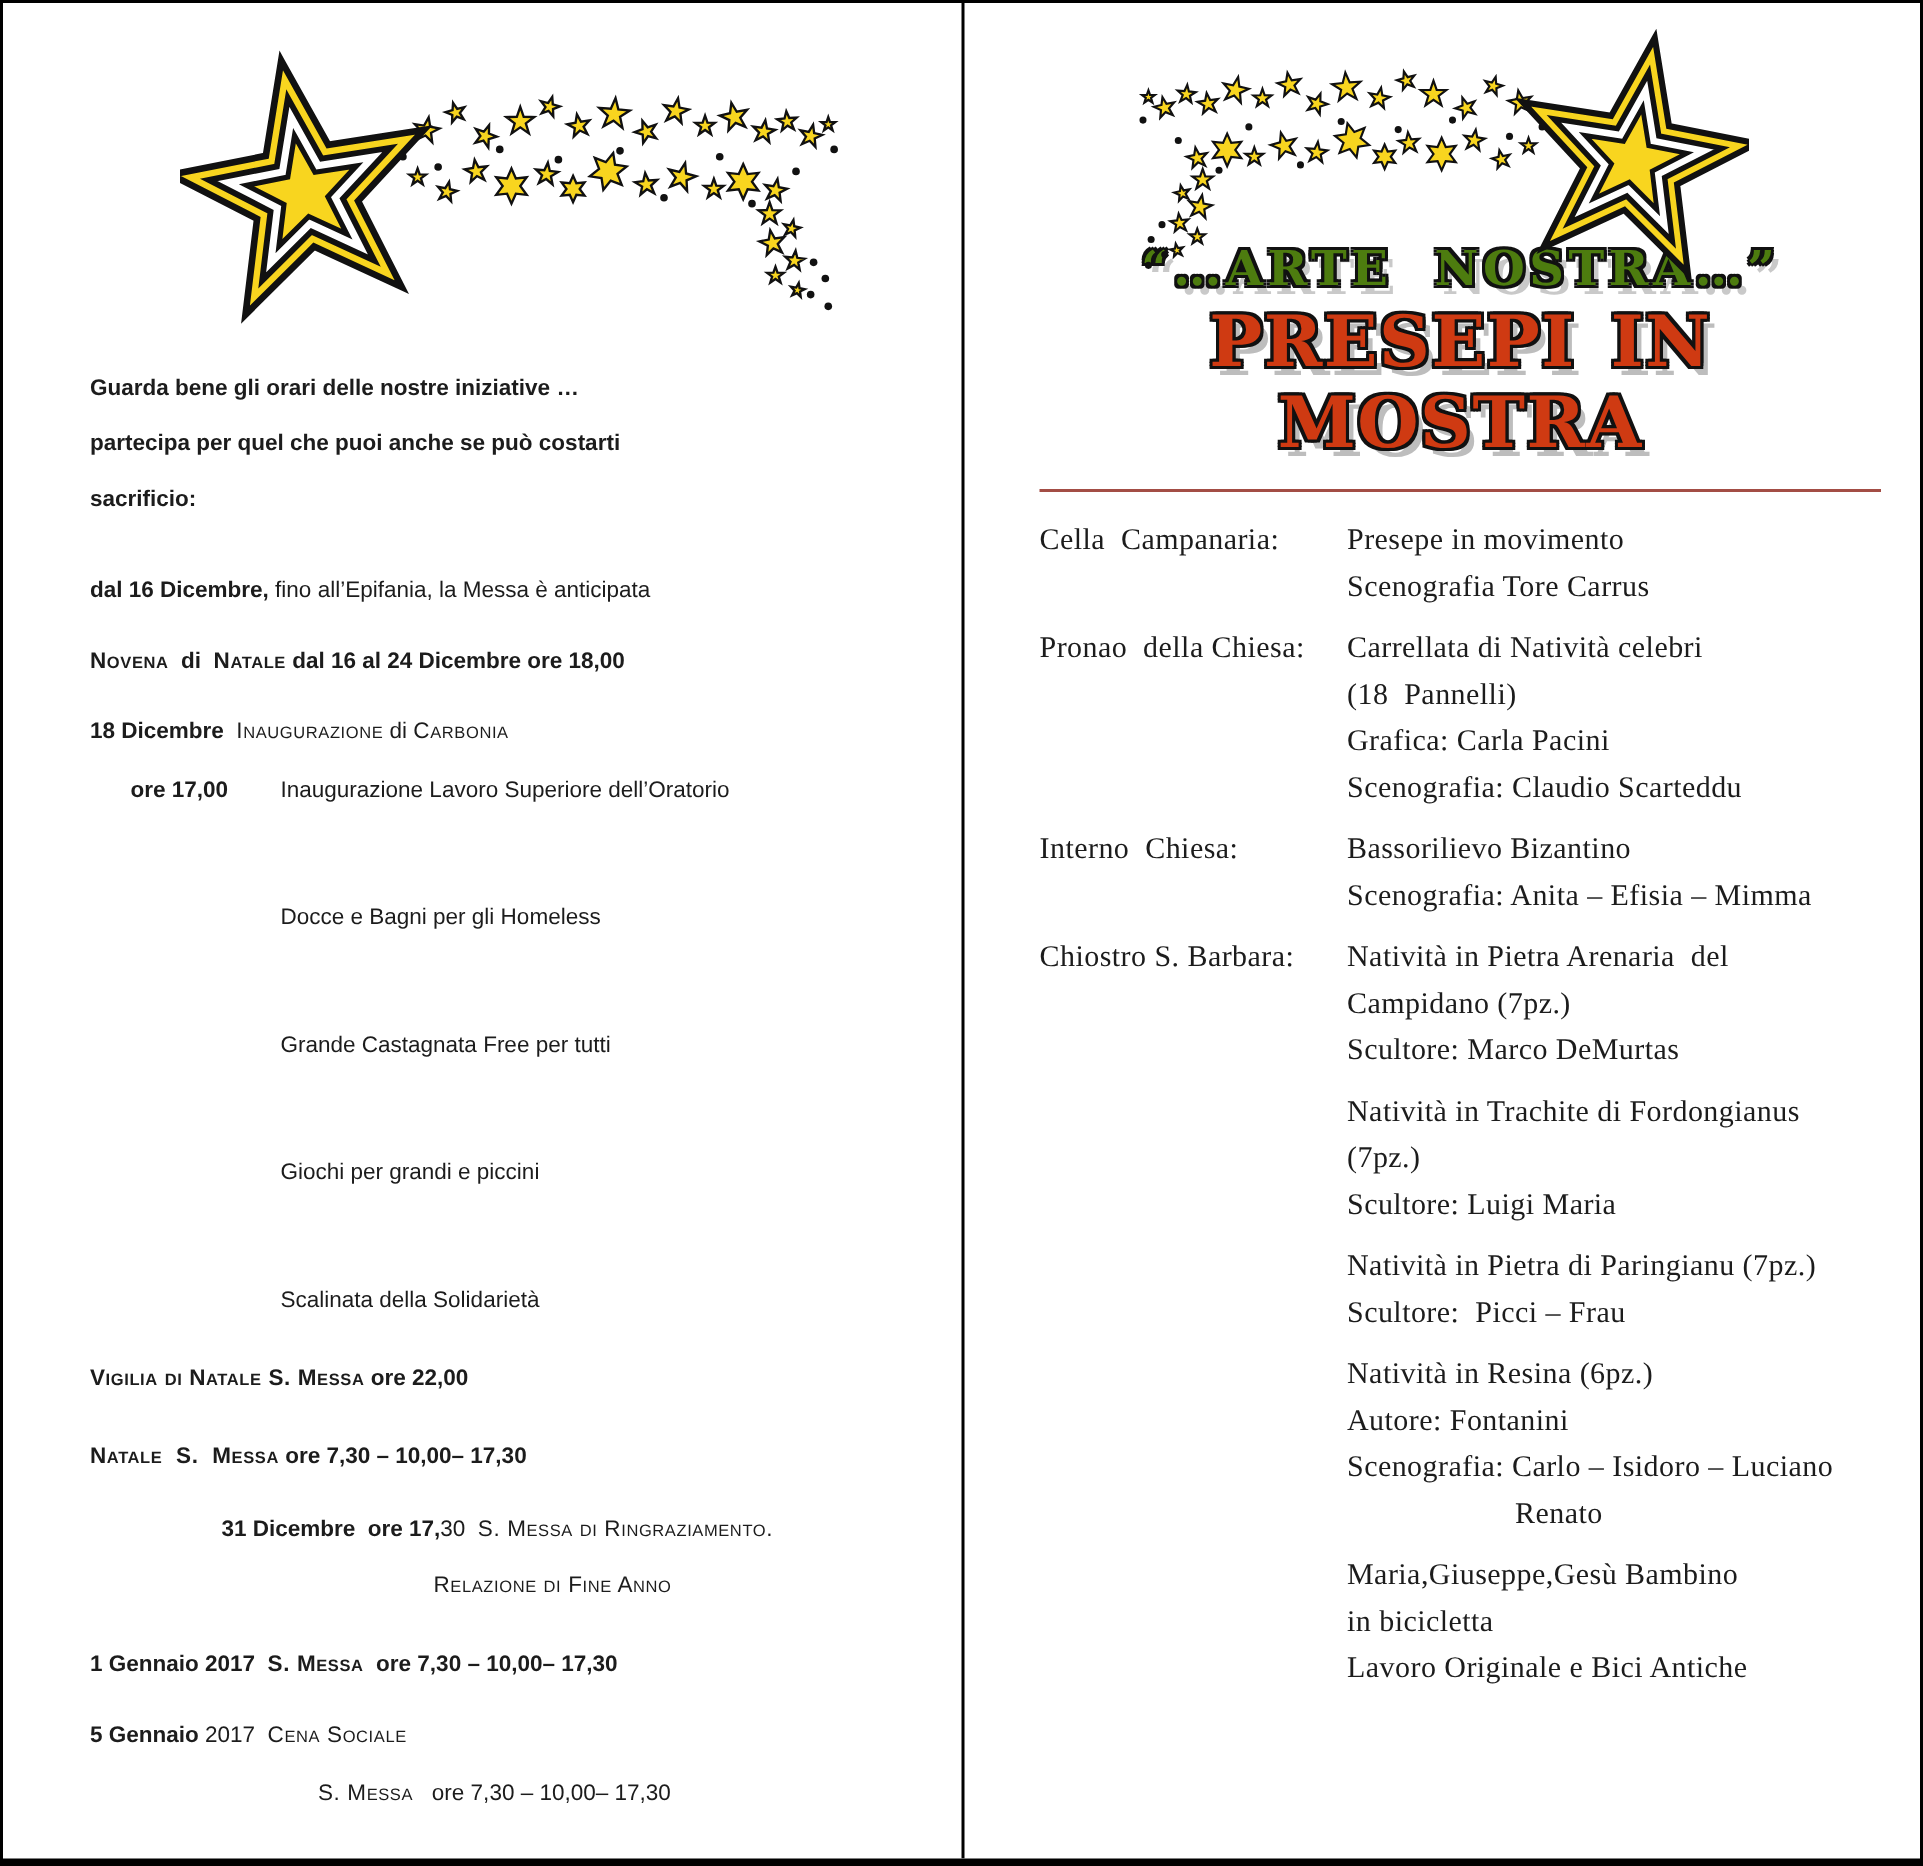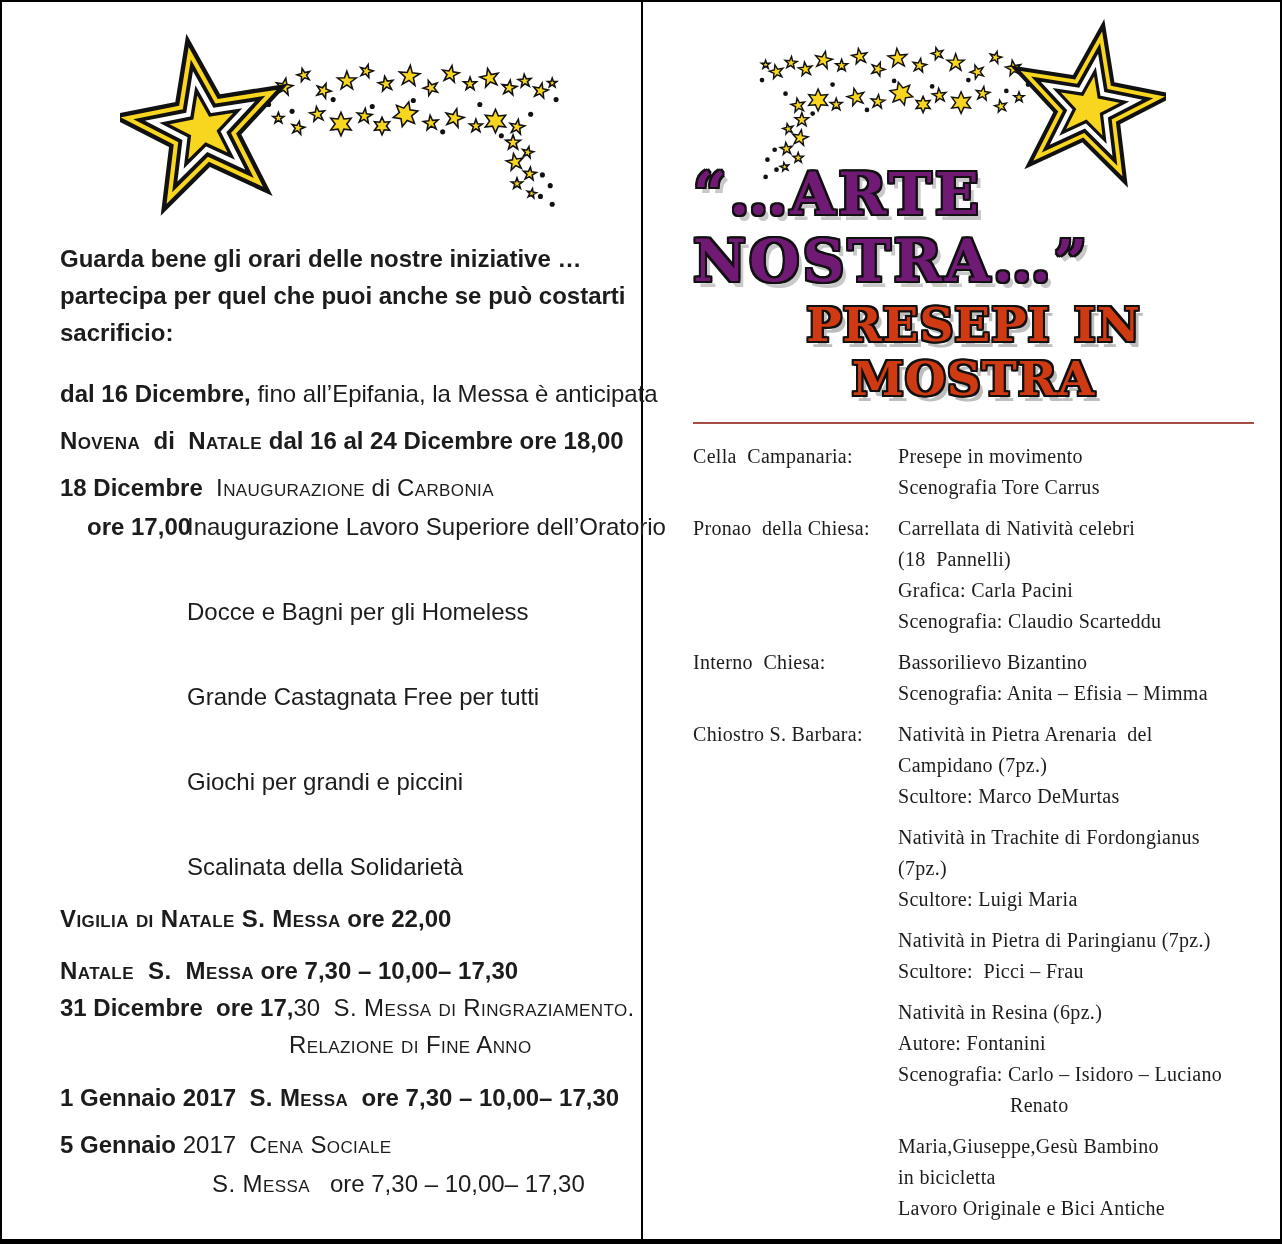--- a/index.html
+++ b/index.html
@@ -37,8 +37,8 @@
   
   .title-quoted{
     font-family:"DejaVu Serif",serif;font-weight:700;
-    font-size:58px;letter-spacing:3px;word-spacing:14px;
-    color:#701a75;margin:-34px 0 0 0;line-height:1.15;
+    font-size:32px;letter-spacing:3px;word-spacing:14px;
+    color:#4d7c0f;text-align:center;margin:-34px 0 0 0;line-height:1.15;
     text-shadow:-2px -2px 0 #111,2px -2px 0 #111,-2px 2px 0 #111,2px 2px 0 #111,
       -2px 0 0 #111,2px 0 0 #111,0 -2px 0 #111,0 2px 0 #111,5px 6px 0 #c9c9c9;
   }

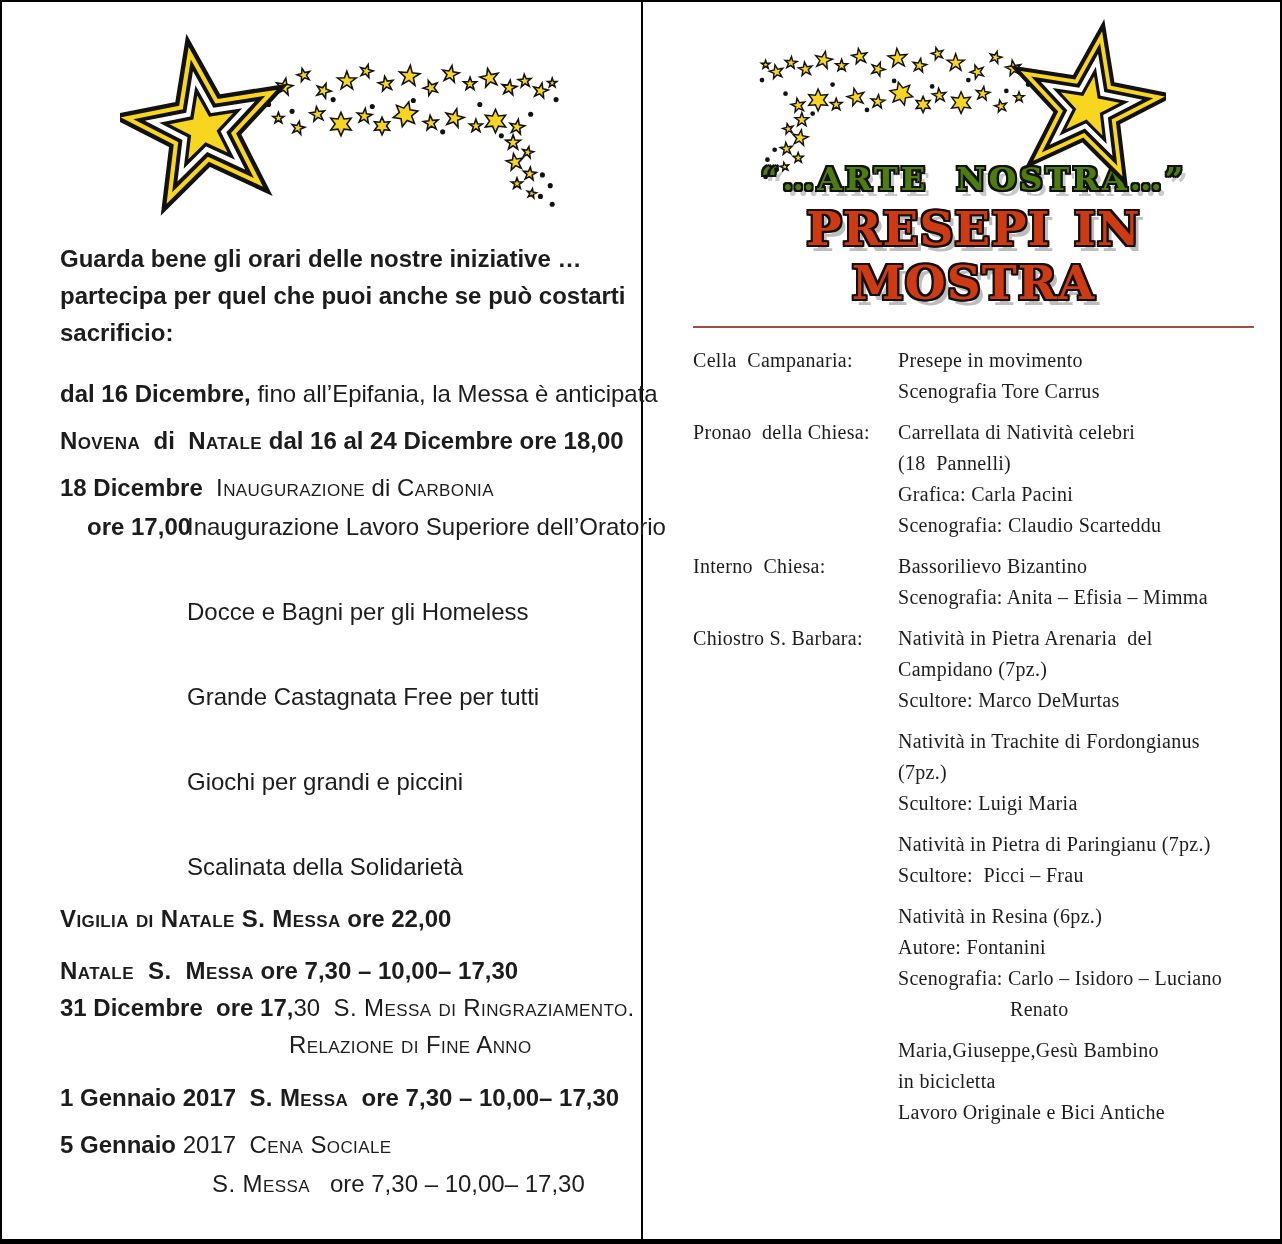--- a/index.html
+++ b/index.html
@@ -21,7 +21,7 @@
   .star-right svg{width:408px;height:181px;display:block;}
 
   
-  .schedule{margin-top:16px;font-size:24px;line-height:37px;}
+  .schedule{margin-top:16px;font-size:15px;line-height:37px;}
   .sched-line{white-space:pre;}
   .seg-b{font-weight:700;}
   .seg-r{font-weight:400;}

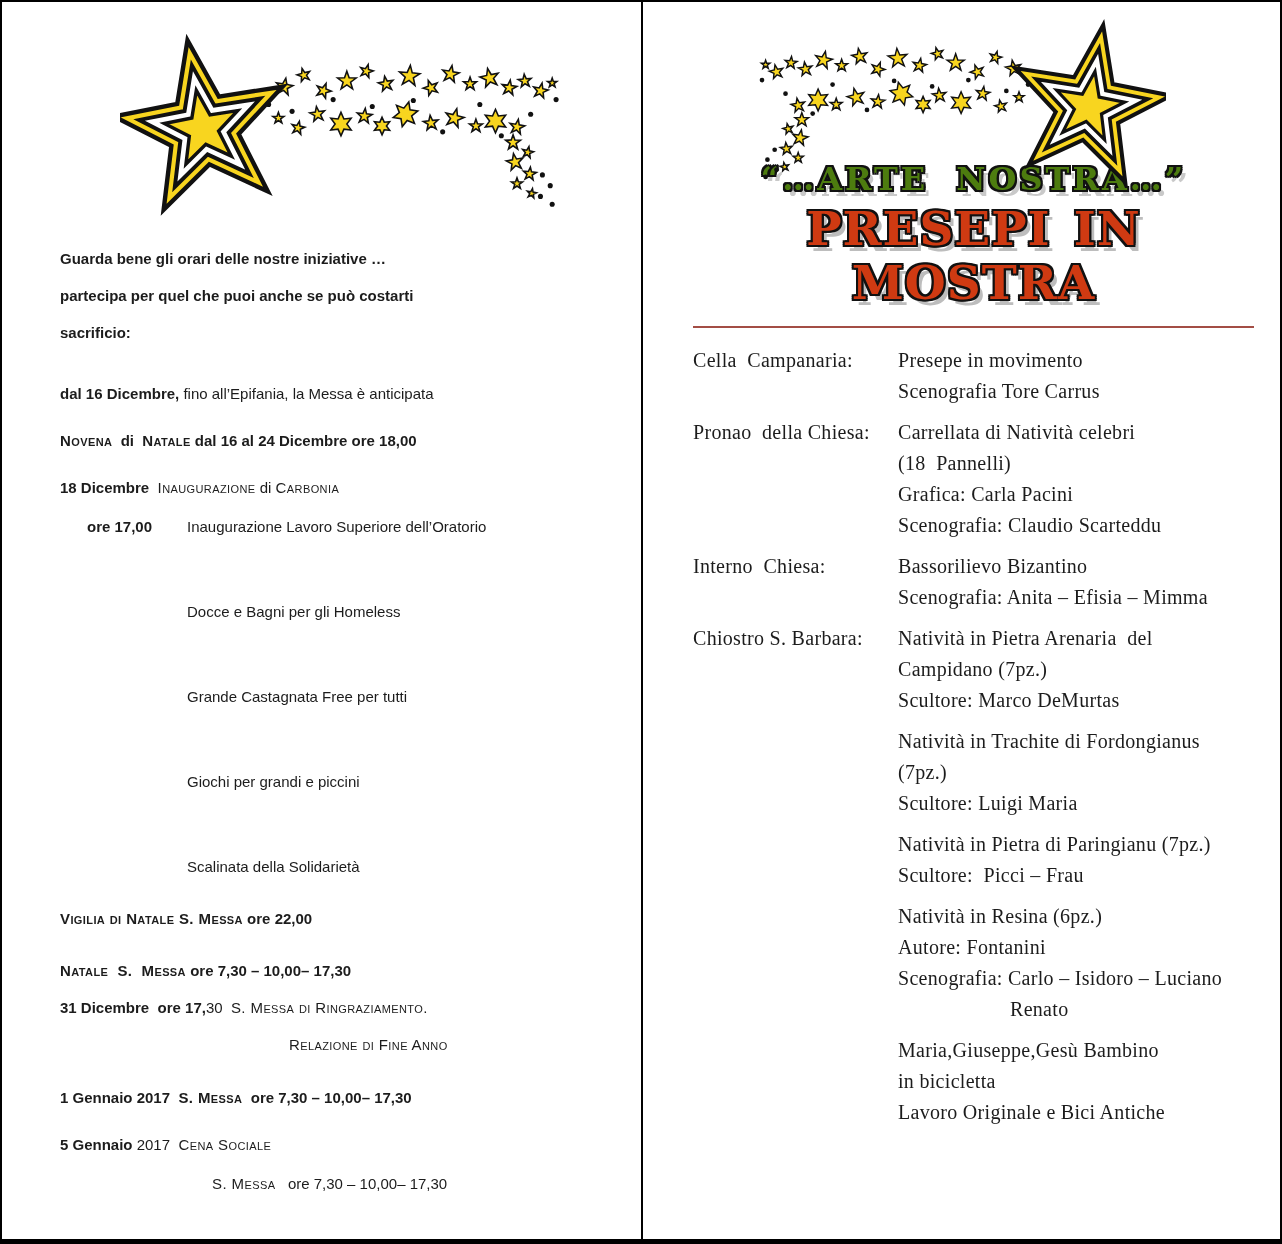--- a/index.html
+++ b/index.html
@@ -135,7 +135,7 @@
         <div class="sched-line indent-2"><span class="seg-r">Scalinata della Solidarietà</span></div>
         <div class="sched-line indent-0" style="margin-top: 15px;"><span class="seg-scb">Vigilia di Natale S. Messa</span><span class="seg-b"> ore 22,00</span></div>
         <div class="sched-line indent-0" style="margin-top: 15px;"><span class="seg-scb">Natale  S.  Messa</span><span class="seg-b"> ore 7,30 – 10,00– 17,30</span></div>
-        <div class="sched-line indent-0" style="margin-top: 0;"><span class="seg-b">31 Dicembre  ore 17,</span><span class="seg-r">30  </span><span class="seg-sc">S. Messa di Ringraziamento.</span></div>
+        <div class="sched-line indent-0" style="margin-top: 12px; text-align: center;"><span class="seg-b">31 Dicembre  ore 17,</span><span class="seg-r">30  </span><span class="seg-sc">S. Messa di Ringraziamento.</span></div>
         <div class="sched-line indent-3"><span class="seg-sc">Relazione di Fine Anno</span></div>
         <div class="sched-line indent-0" style="margin-top: 16px;"><span class="seg-b">1 Gennaio 2017  </span><span class="seg-scb">S. Messa</span><span class="seg-b">  ore 7,30 – 10,00– 17,30</span></div>
         <div class="sched-line indent-0" style="margin-top: 10px;"><span class="seg-b">5 Gennaio </span><span class="seg-r">2017  </span><span class="seg-sc">Cena Sociale</span></div>

